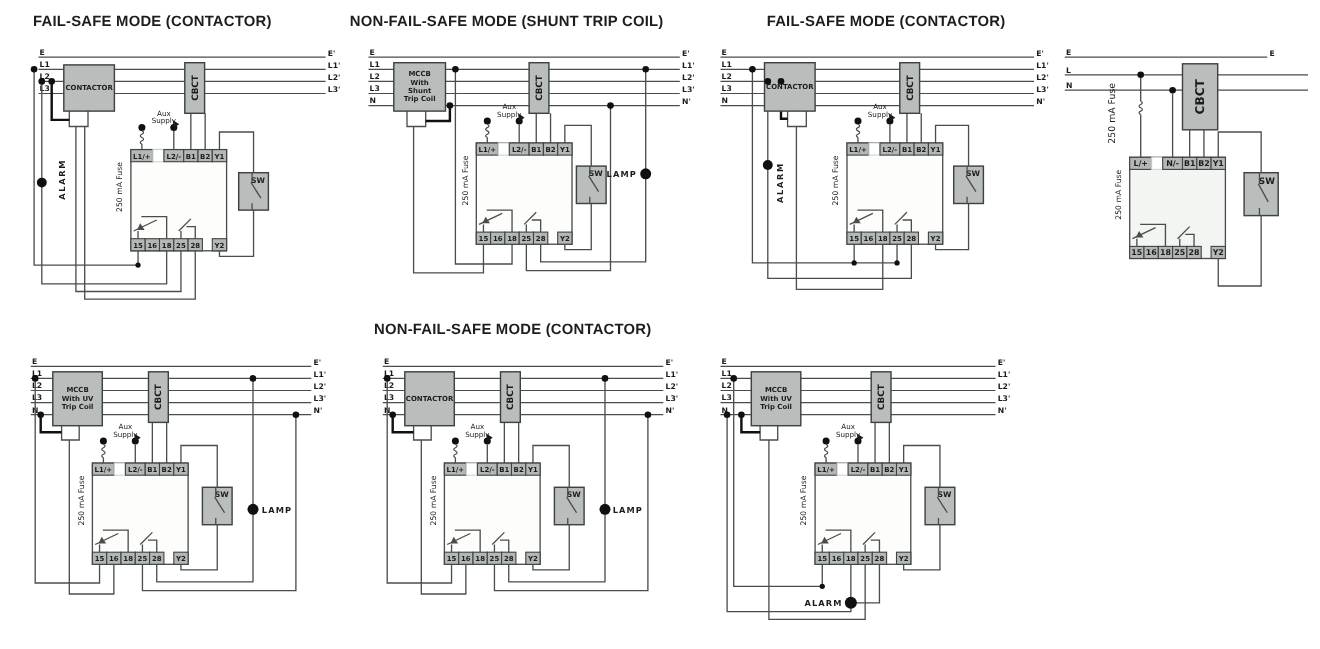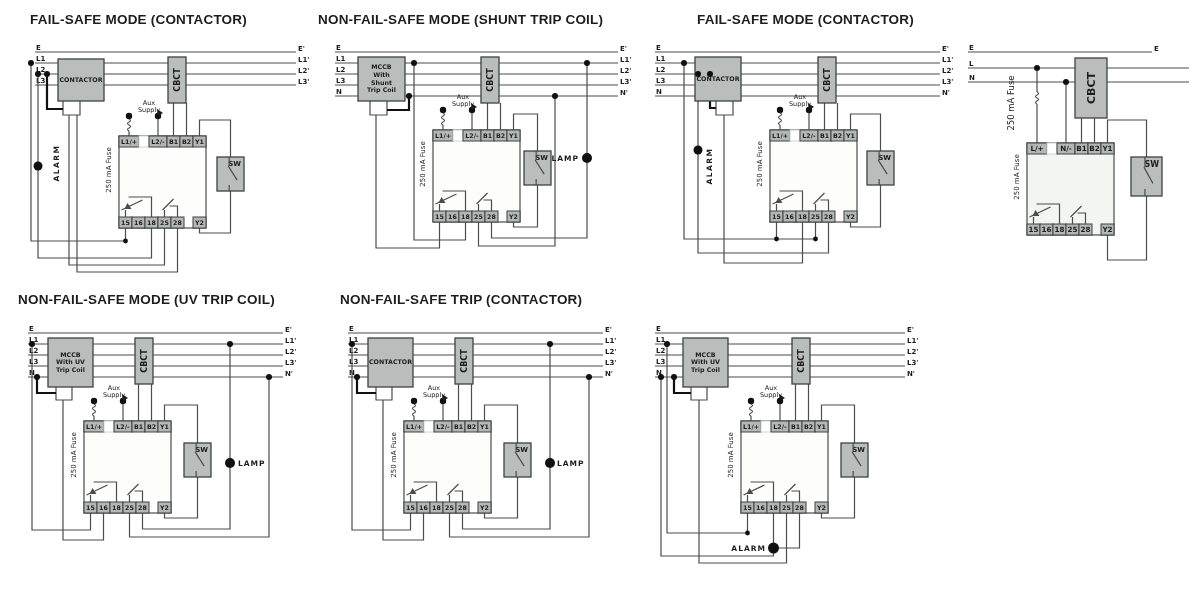--- a/index.html
+++ b/index.html
@@ -16,7 +16,6 @@
   <div class="dg-title" style="left:30px;top:12px">FAIL-SAFE MODE (CONTACTOR)</div>
   <div class="dg-title" style="left:318px;top:12px">NON-FAIL-SAFE MODE (SHUNT TRIP COIL)</div>
   <div class="dg-title" style="left:697px;top:12px">FAIL-SAFE MODE (CONTACTOR)</div>
-  <div class="dg-title" style="left:18px;top:292px">NON-FAIL-SAFE MODE (UV TRIP COIL)</div>
   <div class="dg-title" style="left:340px;top:292px">NON-FAIL-SAFE TRIP (CONTACTOR)</div>
   <svg id="art" width="1200" height="590" viewBox="0 0 1200 590">
       <g>

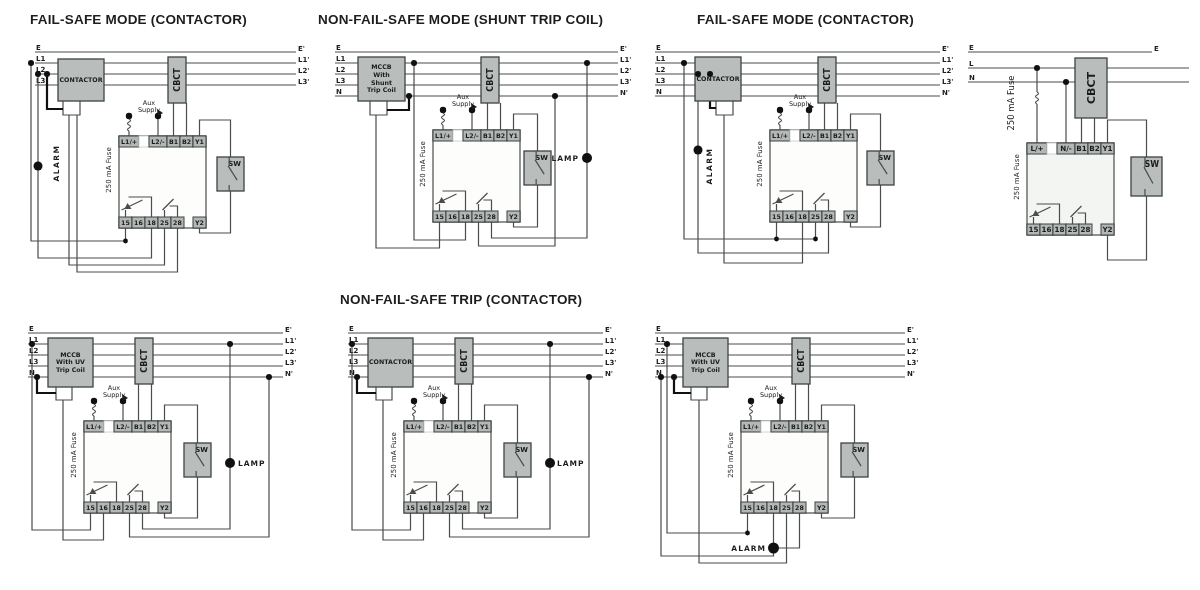--- a/index.html
+++ b/index.html
@@ -16,7 +16,7 @@
   <div class="dg-title" style="left:30px;top:12px">FAIL-SAFE MODE (CONTACTOR)</div>
   <div class="dg-title" style="left:318px;top:12px">NON-FAIL-SAFE MODE (SHUNT TRIP COIL)</div>
   <div class="dg-title" style="left:697px;top:12px">FAIL-SAFE MODE (CONTACTOR)</div>
-  <div class="dg-title" style="left:340px;top:292px">NON-FAIL-SAFE TRIP (CONTACTOR)</div>
+  <div class="dg-title" style="left:340px;top:292px">NON-FAIL-SAFE MODE (CONTACTOR)</div>
   <svg id="art" width="1200" height="590" viewBox="0 0 1200 590">
       <g>
         <polyline points="35,52 296,52" fill="none" stroke="#4a4d4c" stroke-width="1.1"></polyline>

